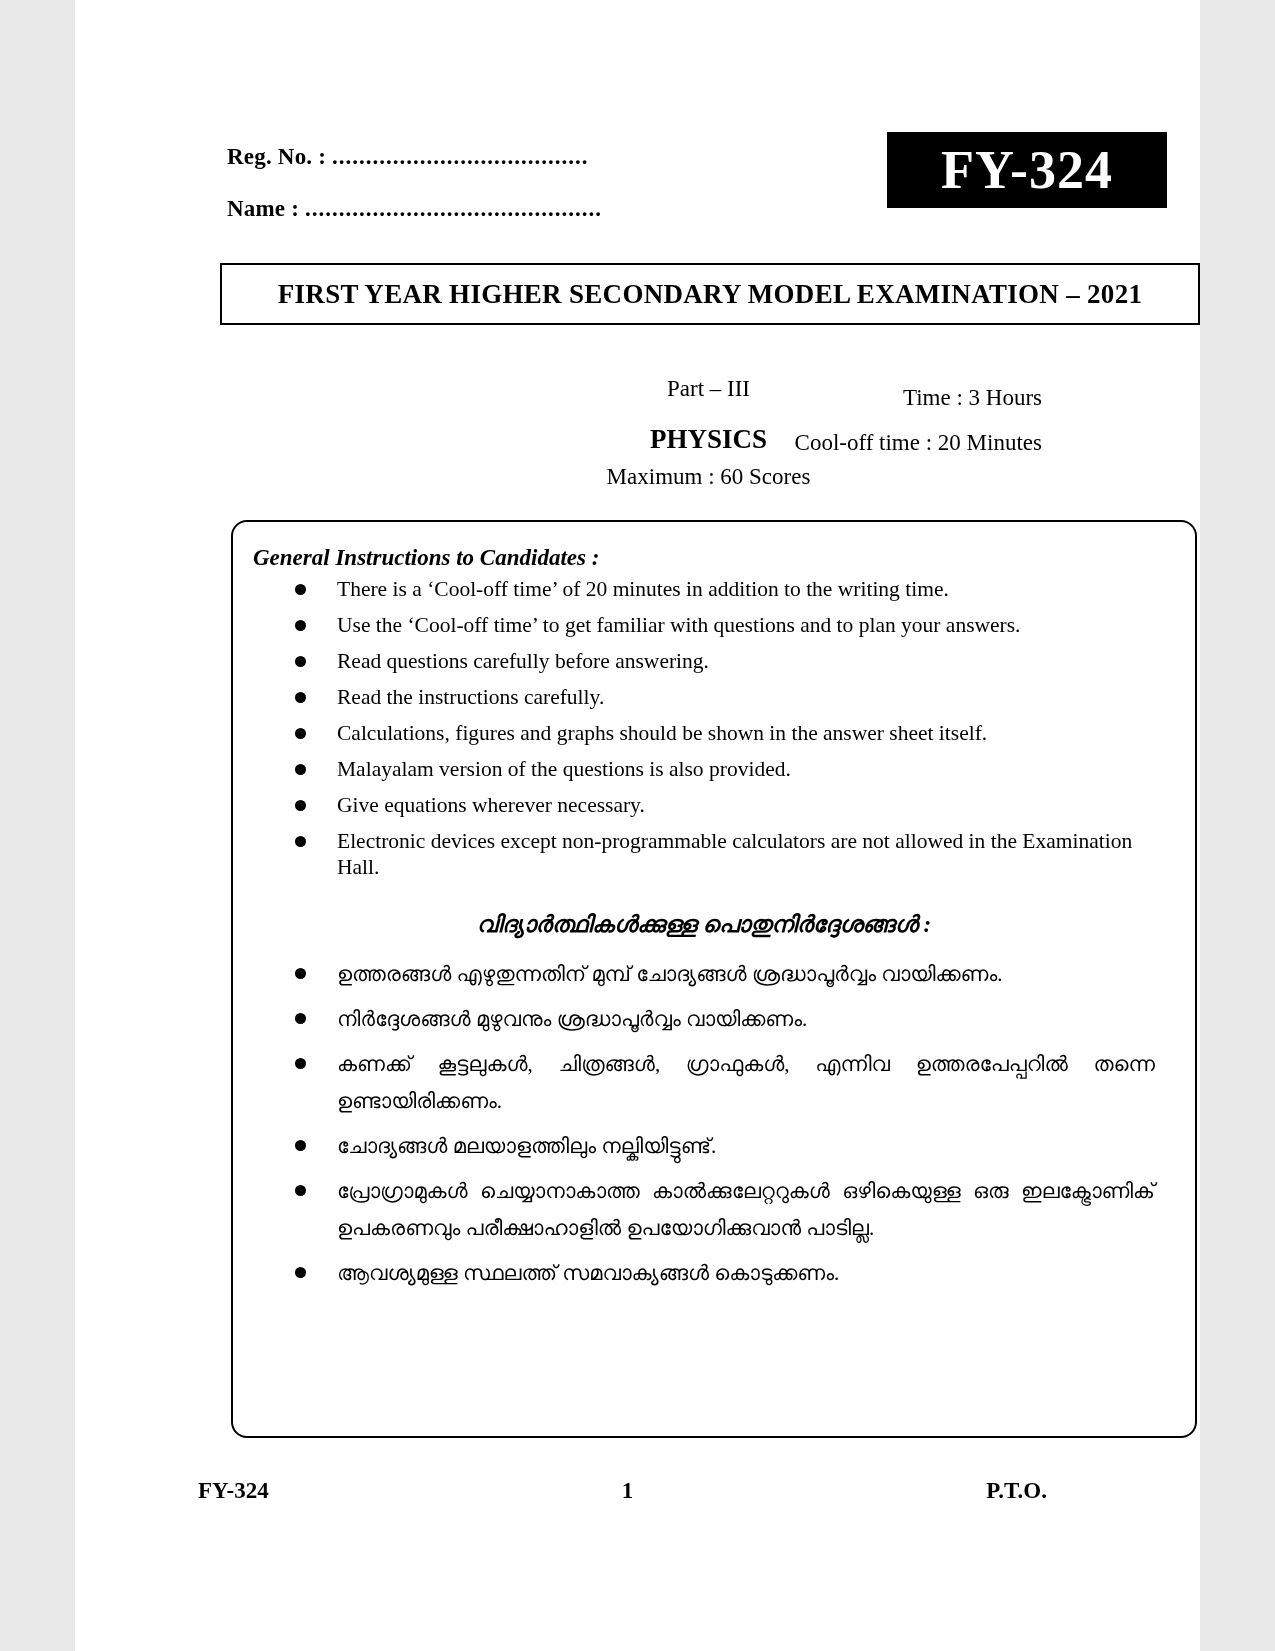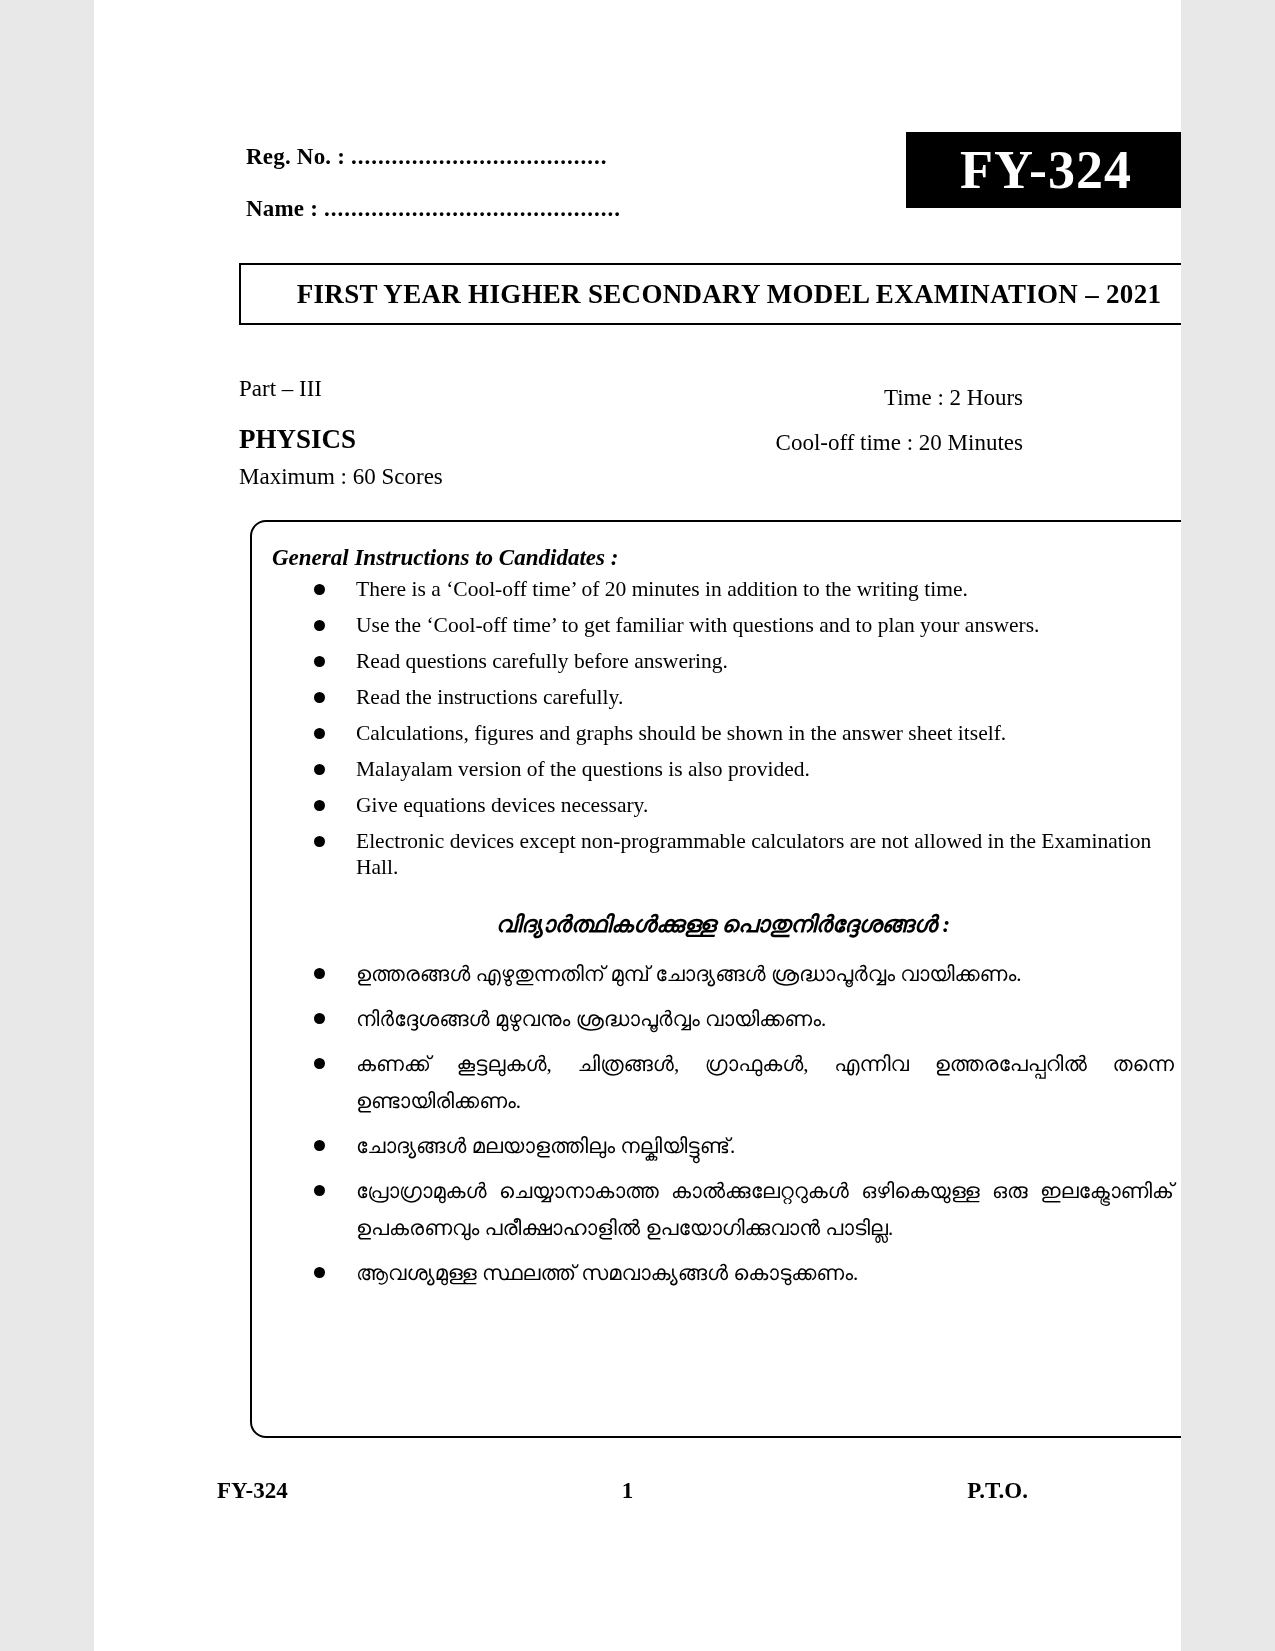--- a/index.html
+++ b/index.html
@@ -11,6 +11,7 @@
     font-family:"Liberation Serif","DejaVu Serif",serif;
     overflow:hidden;
     margin:0 auto;
+    padding-left:38px;
   }
   
   .reg-line, .name-line {

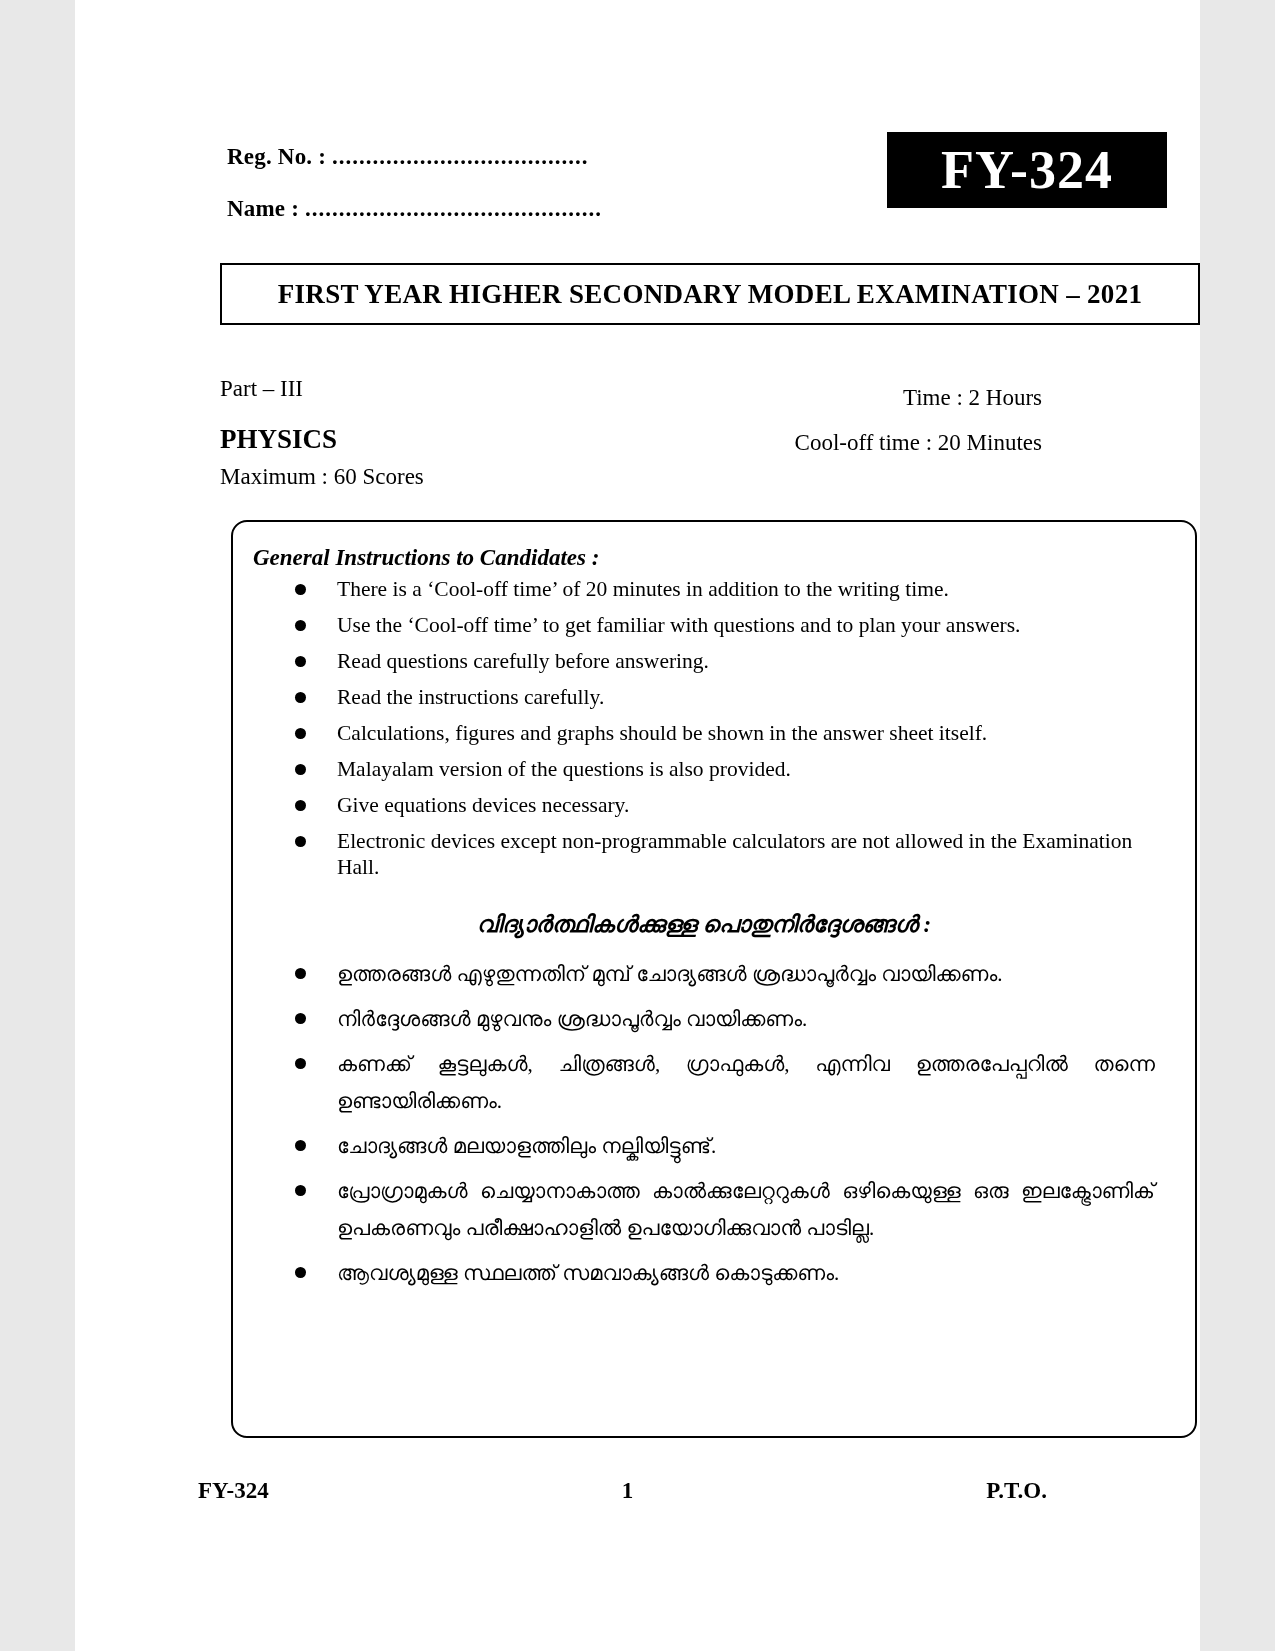--- a/index.html
+++ b/index.html
@@ -46,6 +46,7 @@
   
   .center-col {
     position:absolute; left:145px; top:375px; width:977px;
+    text-align:center;
   }
   .center-col .part { font-size:23px; line-height:28px; }
   .center-col .subject { font-size:27px; font-weight:bold; line-height:32px; margin-top:20px; }

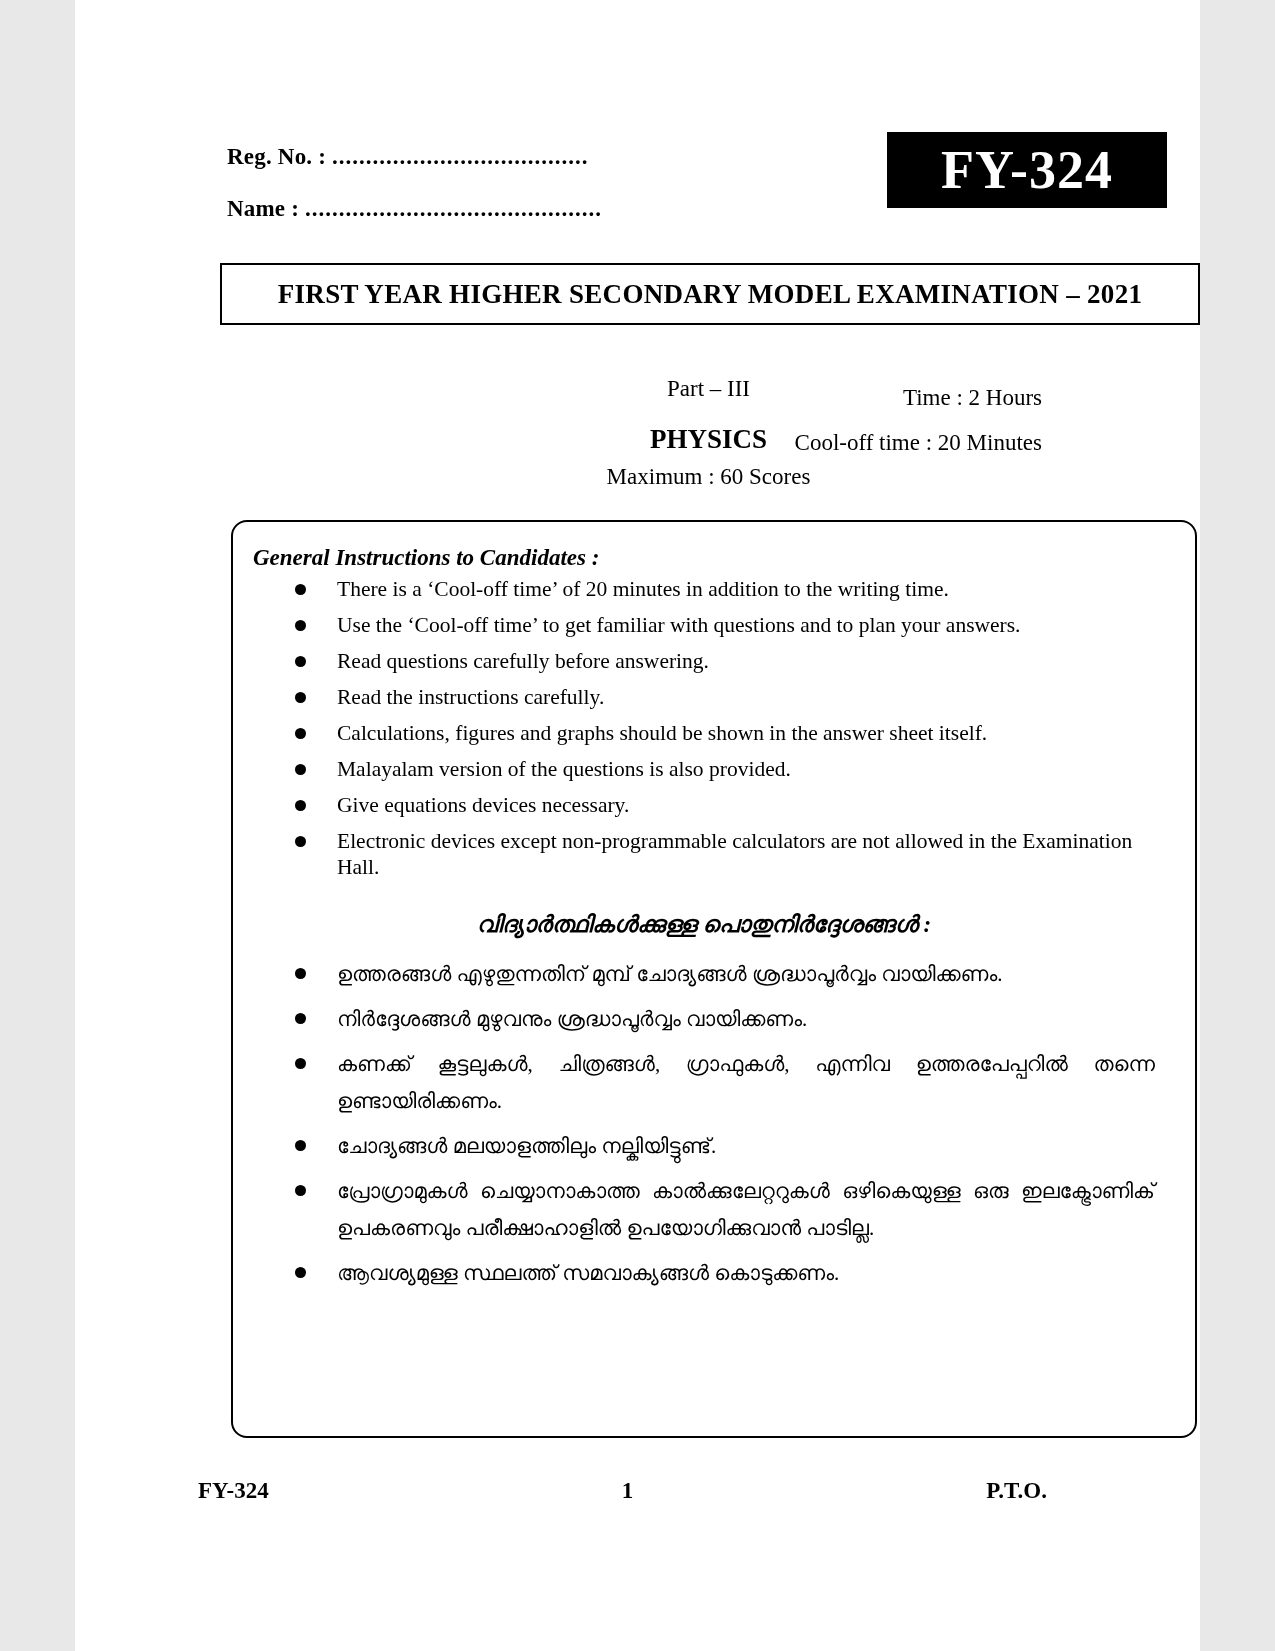--- a/index.html
+++ b/index.html
@@ -135,7 +135,7 @@
   </div>
 
   <div class="right-col">
-    <div class="time">Time : 2 Hours</div>
+    <div class="time">Time : 3 Hours</div>
     <div class="cooloff">Cool-off time : 20 Minutes</div>
   </div>
 

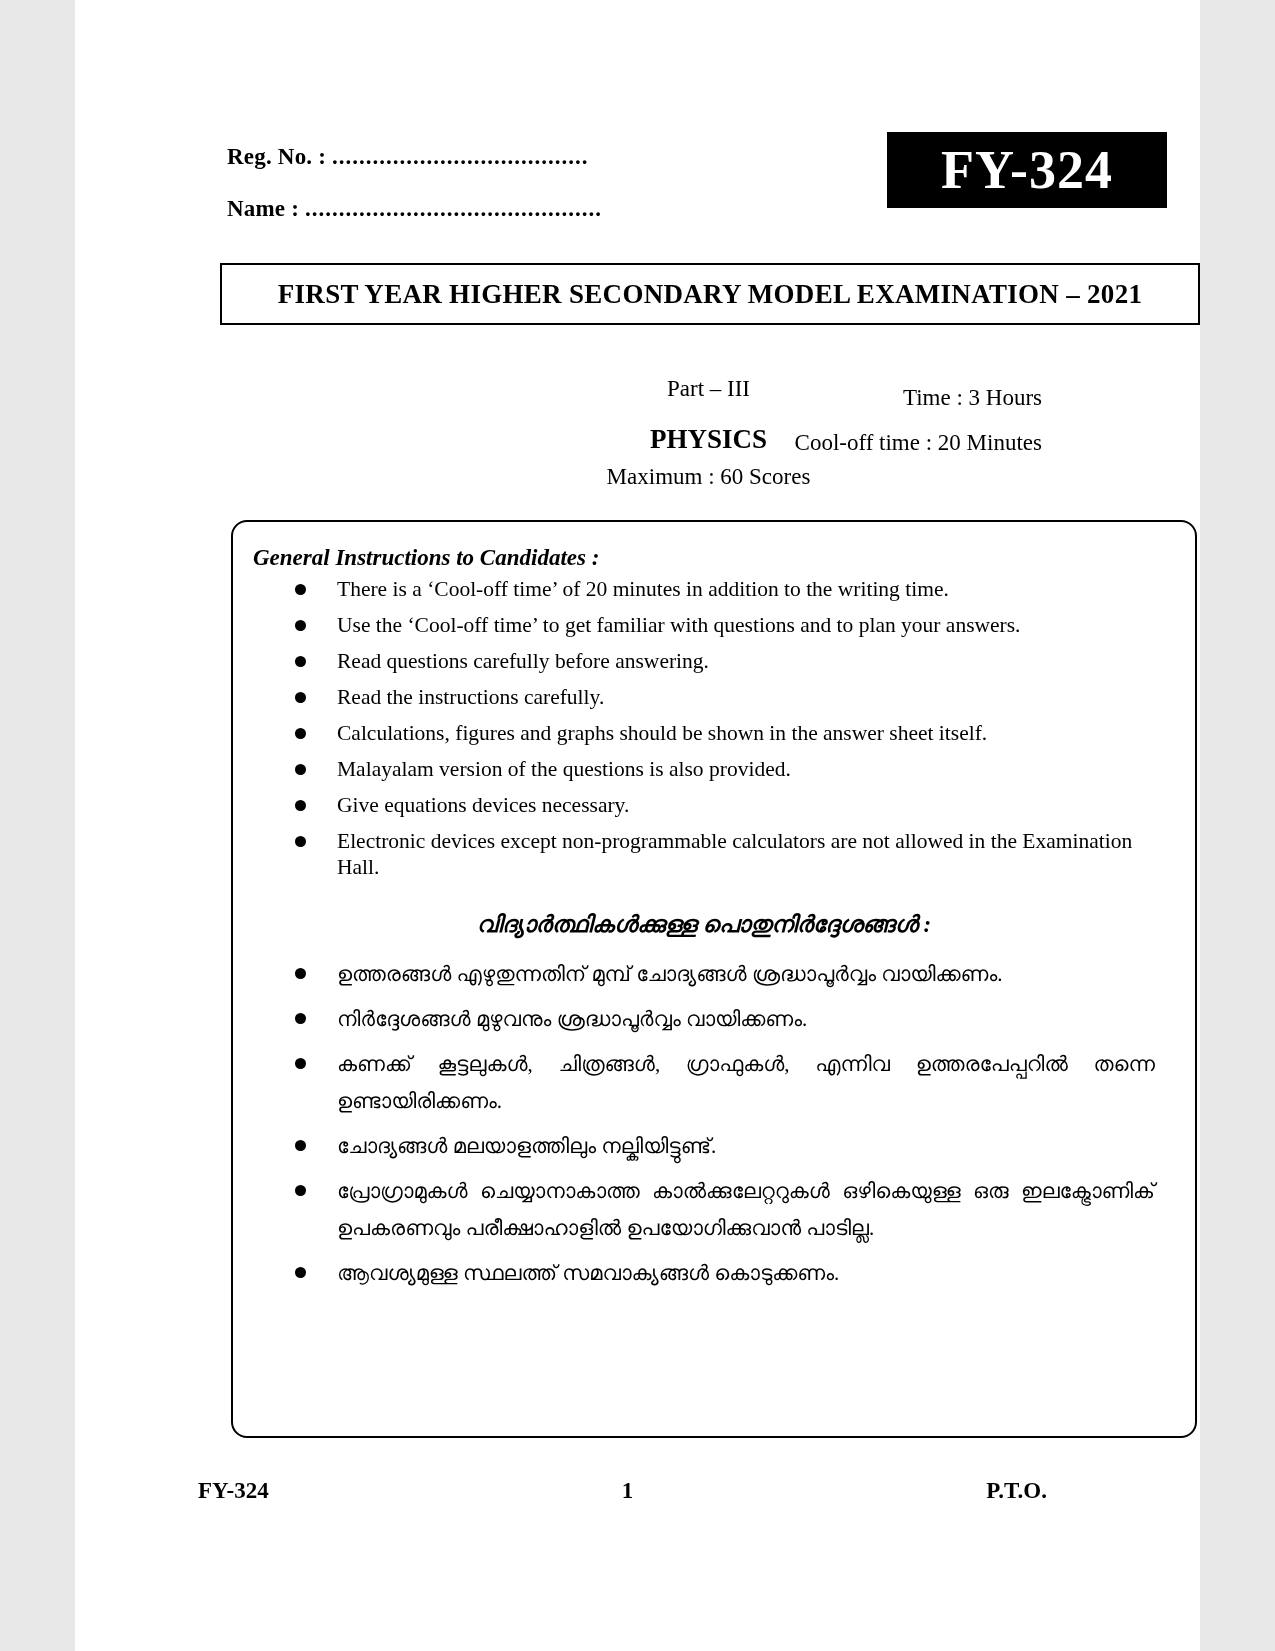--- a/index.html
+++ b/index.html
@@ -169,7 +169,7 @@
       </li>
       <li>
         <span class="bullet"></span>
-        <span class="li-text">Give equations devices necessary.</span>
+        <span class="li-text">Give equations wherever necessary.</span>
       </li>
       <li>
         <span class="bullet"></span>

